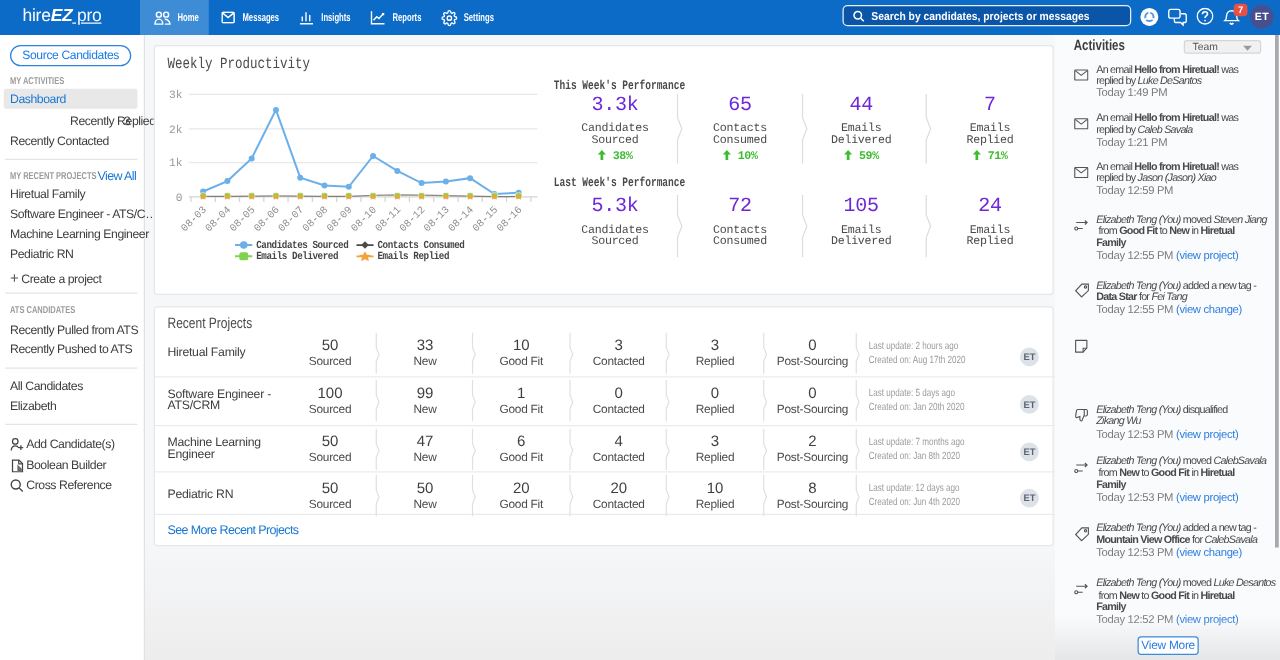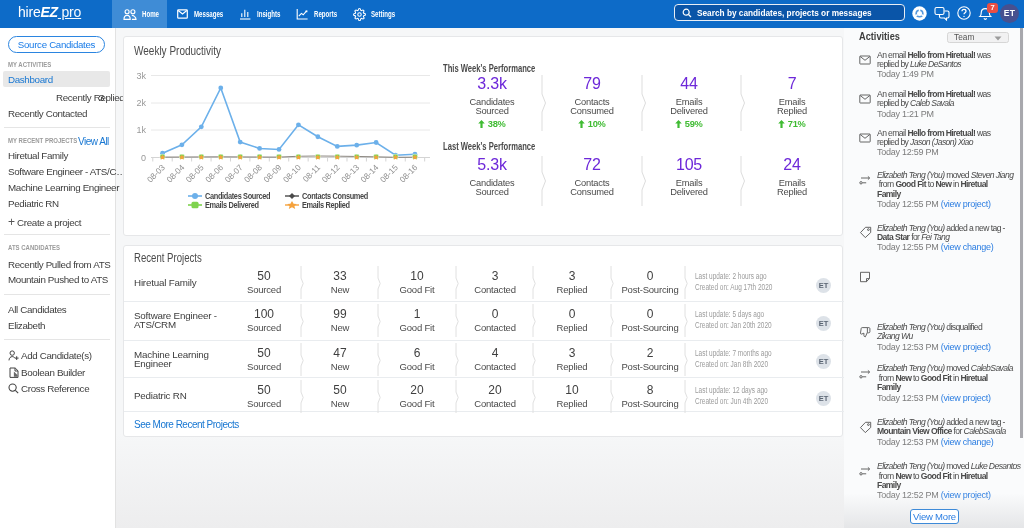--- a/index.html
+++ b/index.html
@@ -156,7 +156,7 @@
   </svg>
   <div class="sb-item" style="left:21px; top:354.7px;">Cross Reference</div>
 </div>
-<div class="card" id="card1" style="top:36px; height:200px;">
+<div class="card" id="card1" style="top:36px; height:200px;font-family:Liberation Mono, monospace;">
   <div class="ctitle" style="top:7px;">Weekly Productivity</div>
   <svg class="abs" style="left:0; top:0;" width="330" height="200" viewBox="0 0 330 200">
     <g stroke="#e8e8e8" stroke-width="1">

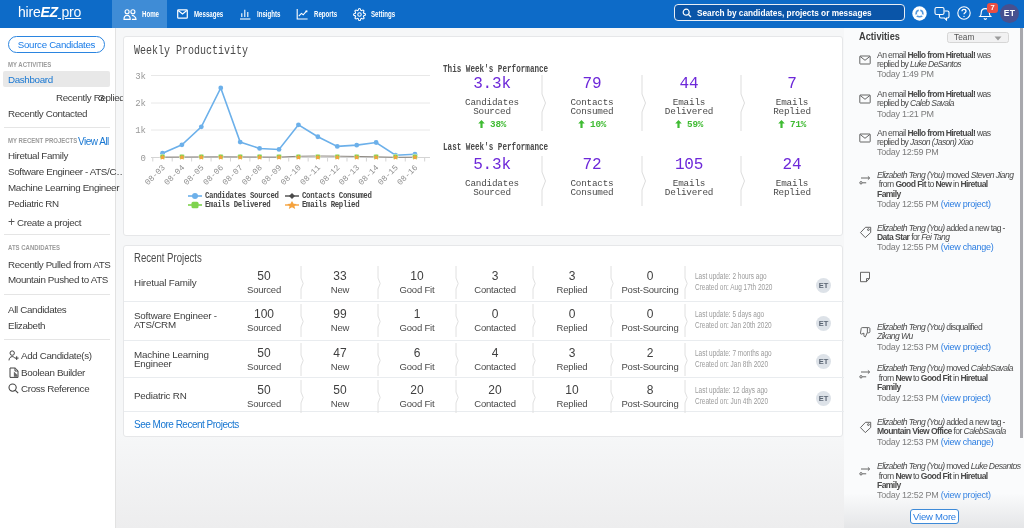--- a/index.html
+++ b/index.html
@@ -279,7 +279,7 @@
 
   <div class="stat-head" style="left:319px; top:26px;">This Week's Performance</div>
   <div class="stat-num" style="left:323px; top:38px;">3.3k</div>
-  <div class="stat-num" style="left:423px; top:38px;">79</div>
+  <div class="stat-num" style="left:423px; top:38px;">65</div>
   <div class="stat-num" style="left:520px; top:38px;">44</div>
   <div class="stat-num" style="left:623px; top:38px;">7</div>
   <div class="stat-lab" style="left:323px; top:60.5px;">Candidates<br>Sourced</div>

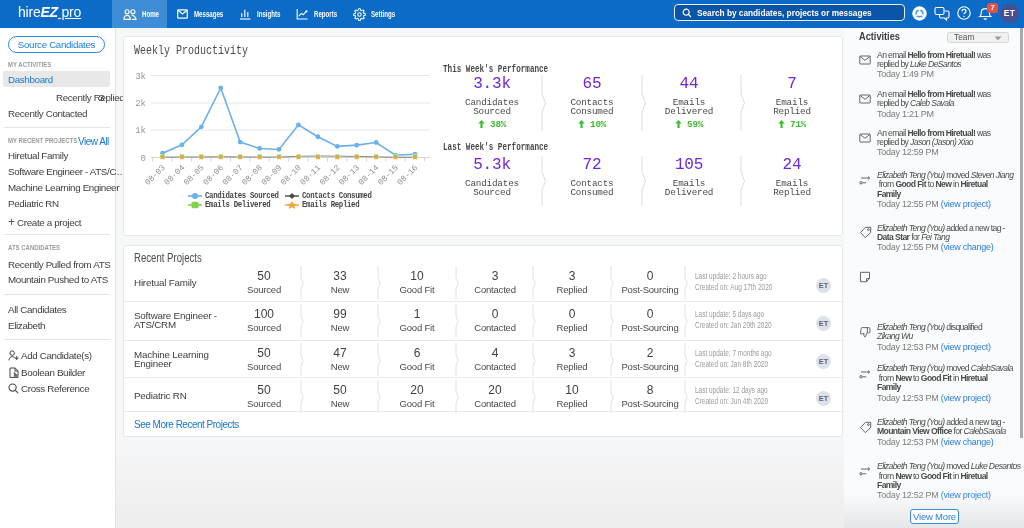--- a/index.html
+++ b/index.html
@@ -134,7 +134,7 @@
   <div class="sb-div" style="top:206.4px;"></div>
   <div class="sb-head" style="top:215px;">ATS CANDIDATES</div>
   <div class="sb-item" style="top:230.6px;">Recently Pulled from ATS</div>
-  <div class="sb-item" style="top:246.2px;">Mountain Pushed to ATS</div>
+  <div class="sb-item" style="top:246.2px;">Recently Pushed to ATS</div>
   <div class="sb-div" style="top:266.3px;"></div>
   <div class="sb-item" style="top:276.2px;">All Candidates</div>
   <div class="sb-item" style="top:292.3px;">Elizabeth</div>

